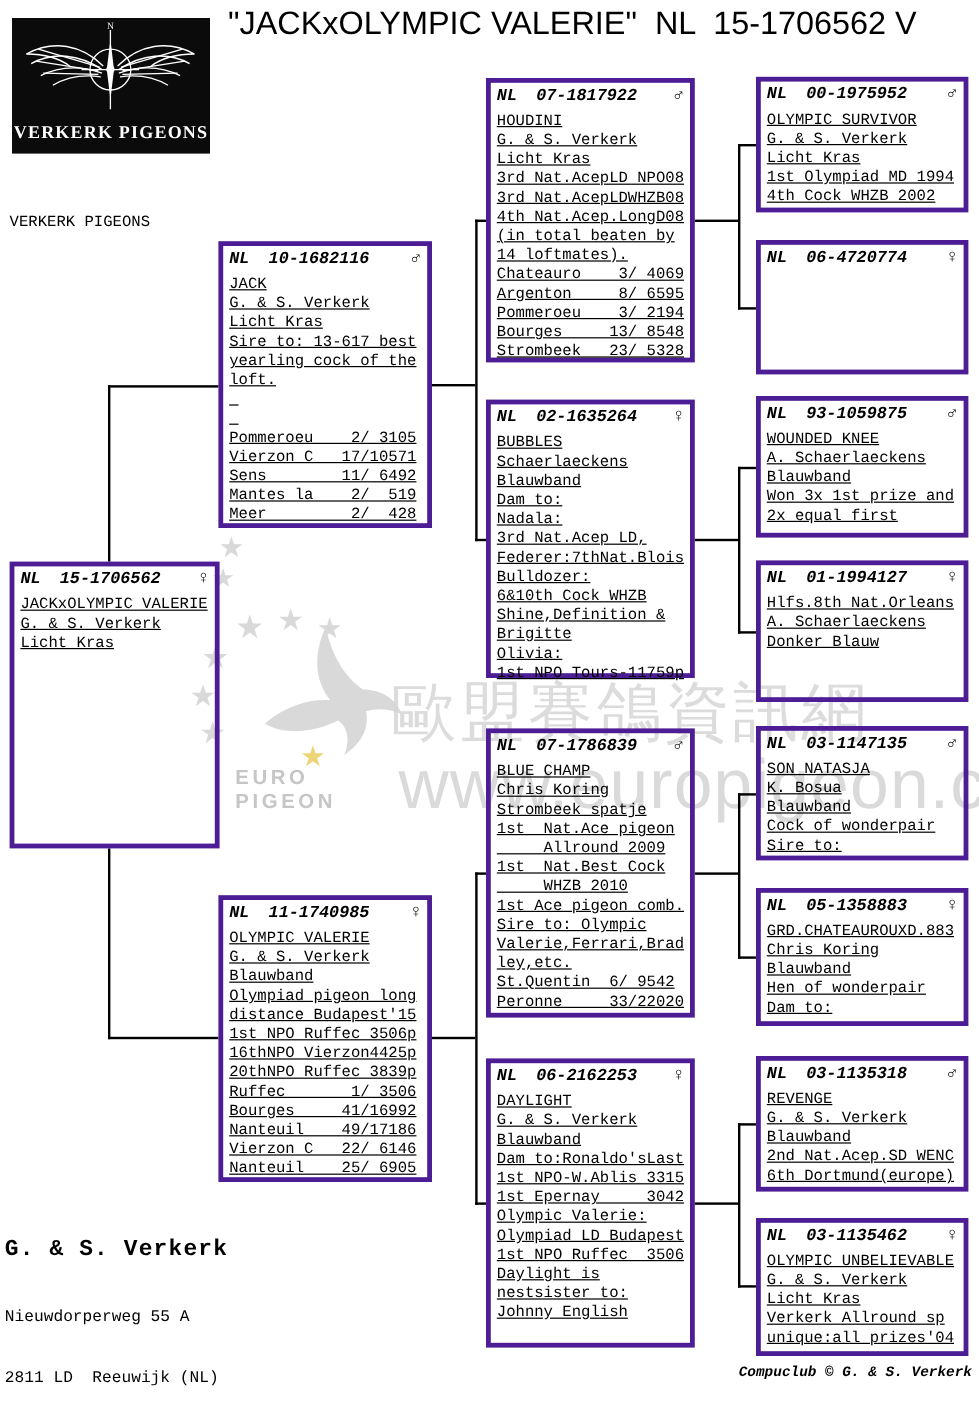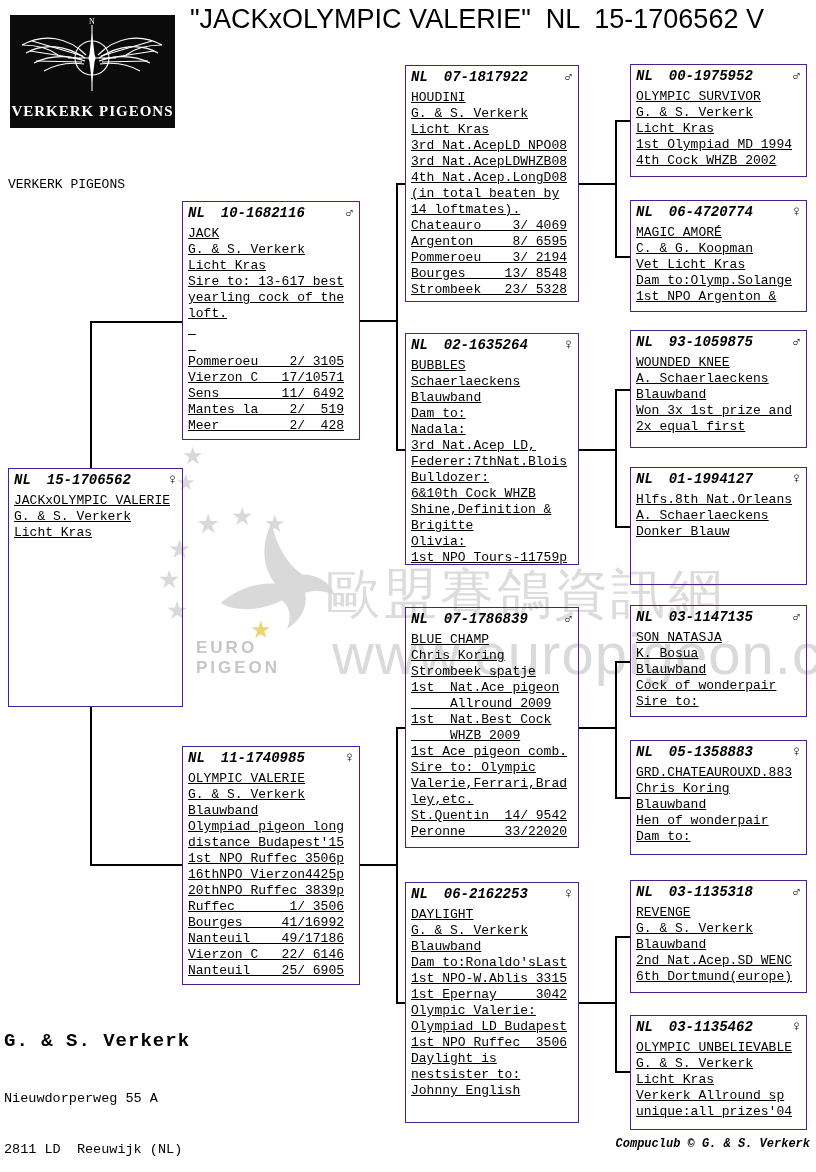--- a/index.html
+++ b/index.html
@@ -27,7 +27,7 @@
           font-size:58px;color:#dadada;letter-spacing:1px;white-space:nowrap;}
 
   
-  .pbox{position:absolute;border:1px solid #4c1d95;background:transparent;z-index:2;
+  .pbox{position:absolute;border:4px solid #4c1d95;background:transparent;z-index:2;
         padding:3px 5px;box-sizing:border-box;}
   .phead{display:flex;align-items:baseline;font-weight:bold;font-style:italic;
          font-size:14px;height:21px;}

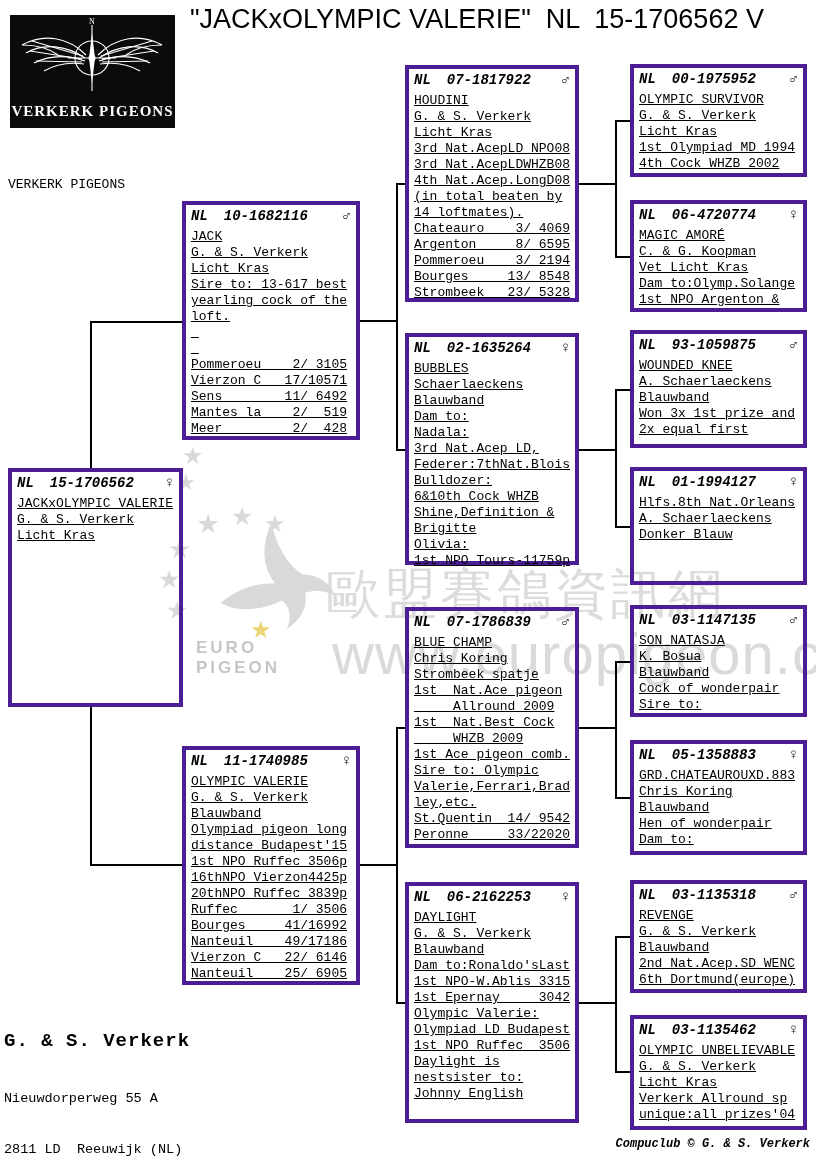--- a/index.html
+++ b/index.html
@@ -303,13 +303,6 @@
       <span class="ring">06-4720774</span>
       <span class="sex">♀</span>
     </div>
-    <div class="pbody">
-        <div class="ln">MAGIC AMORÉ</div>
-        <div class="ln">C. &amp; G. Koopman</div>
-        <div class="ln">Vet Licht Kras</div>
-        <div class="ln">Dam to:Olymp.Solange</div>
-        <div class="ln">1st NPO Argenton &amp;</div>
-      </div>
   </div>
 
   <div class="pbox" style="left:630px;top:330px;width:177px;height:118px">

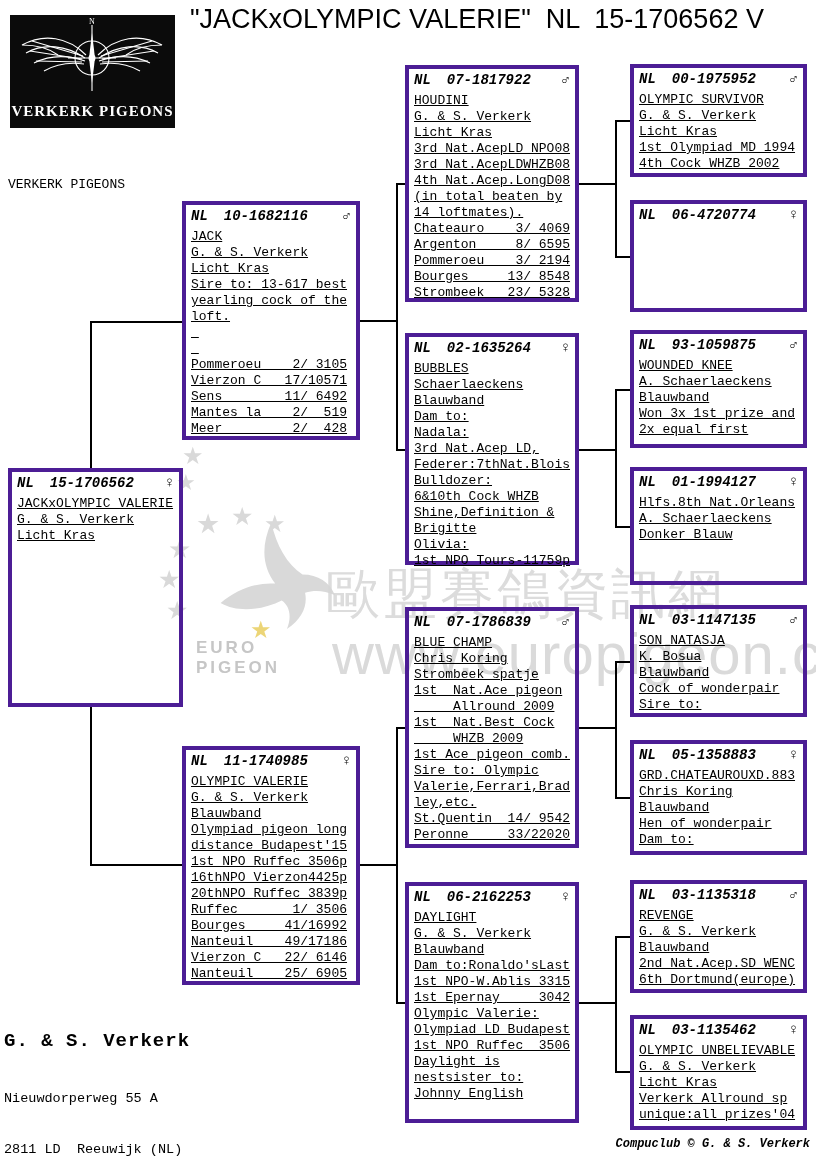--- a/index.html
+++ b/index.html
@@ -250,7 +250,7 @@
         <div class="ln">1st  Nat.Ace pigeon</div>
         <div class="ln">     Allround 2009</div>
         <div class="ln">1st  Nat.Best Cock</div>
-        <div class="ln">     WHZB 2009</div>
+        <div class="ln">     WHZB 2010</div>
         <div class="ln">1st Ace pigeon comb.</div>
         <div class="ln">Sire to: Olympic</div>
         <div class="ln">Valerie,Ferrari,Brad</div>

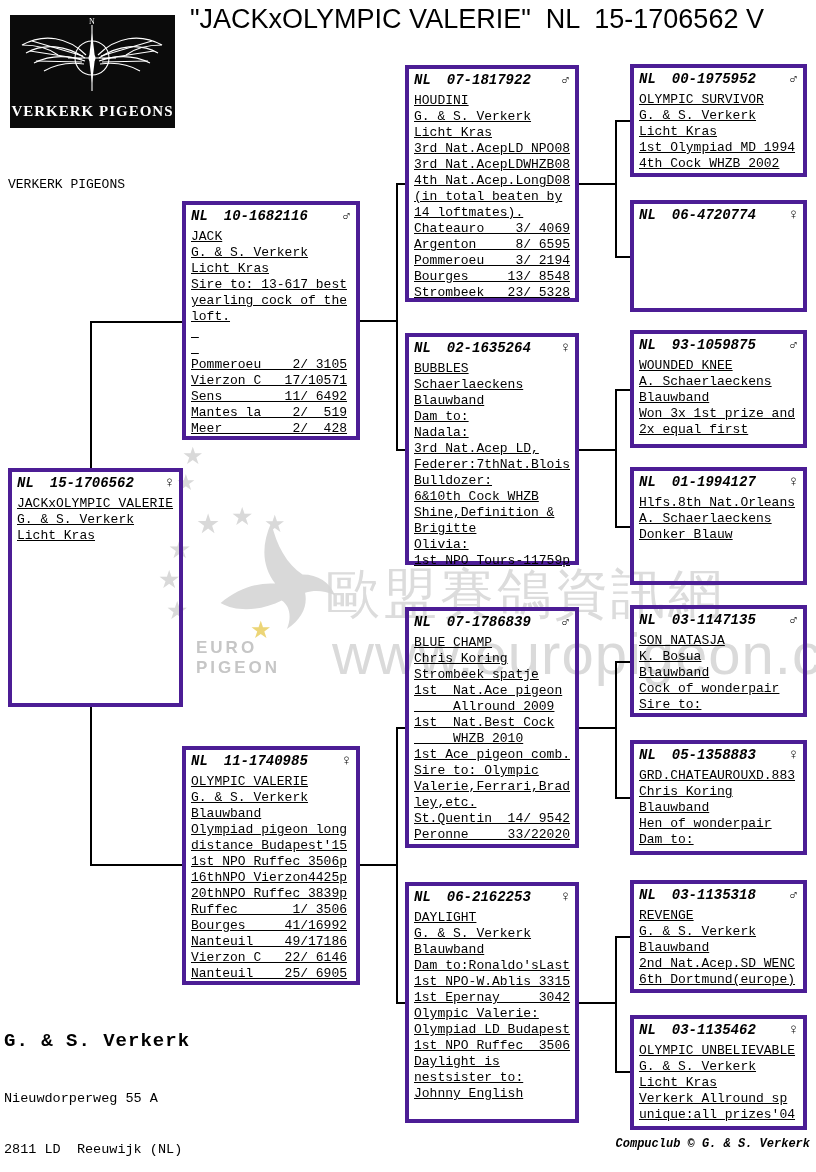--- a/index.html
+++ b/index.html
@@ -255,7 +255,7 @@
         <div class="ln">Sire to: Olympic</div>
         <div class="ln">Valerie,Ferrari,Brad</div>
         <div class="ln">ley,etc.</div>
-        <div class="ln">St.Quentin  14/ 9542</div>
+        <div class="ln">St.Quentin  6/ 9542</div>
         <div class="ln">Peronne     33/22020</div>
       </div>
   </div>

